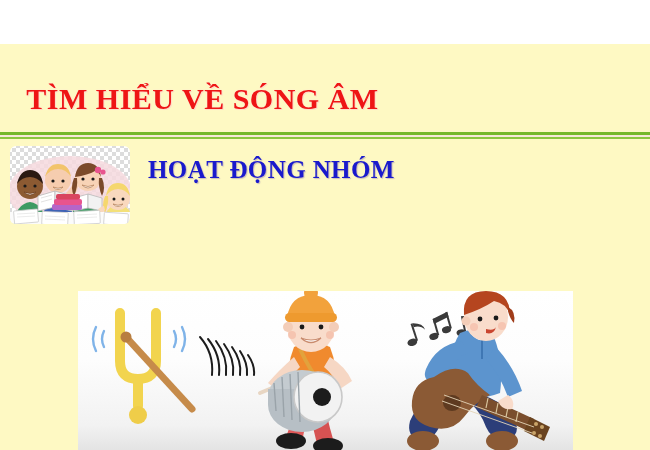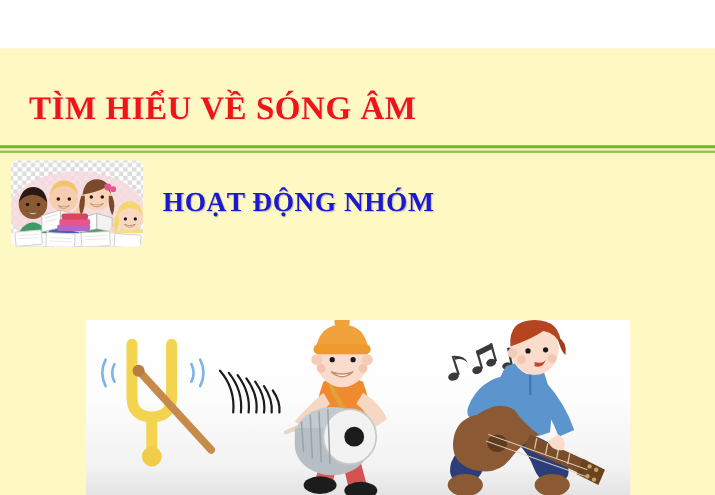--- a/index.html
+++ b/index.html
@@ -82,7 +82,7 @@
   #section-heading {
     position: absolute;
     left: 148px;
-    top: 127px;
+    top: 112px;
     font-family: "Liberation Serif", "DejaVu Serif", serif;
     font-weight: bold;
     font-size: 25px;

